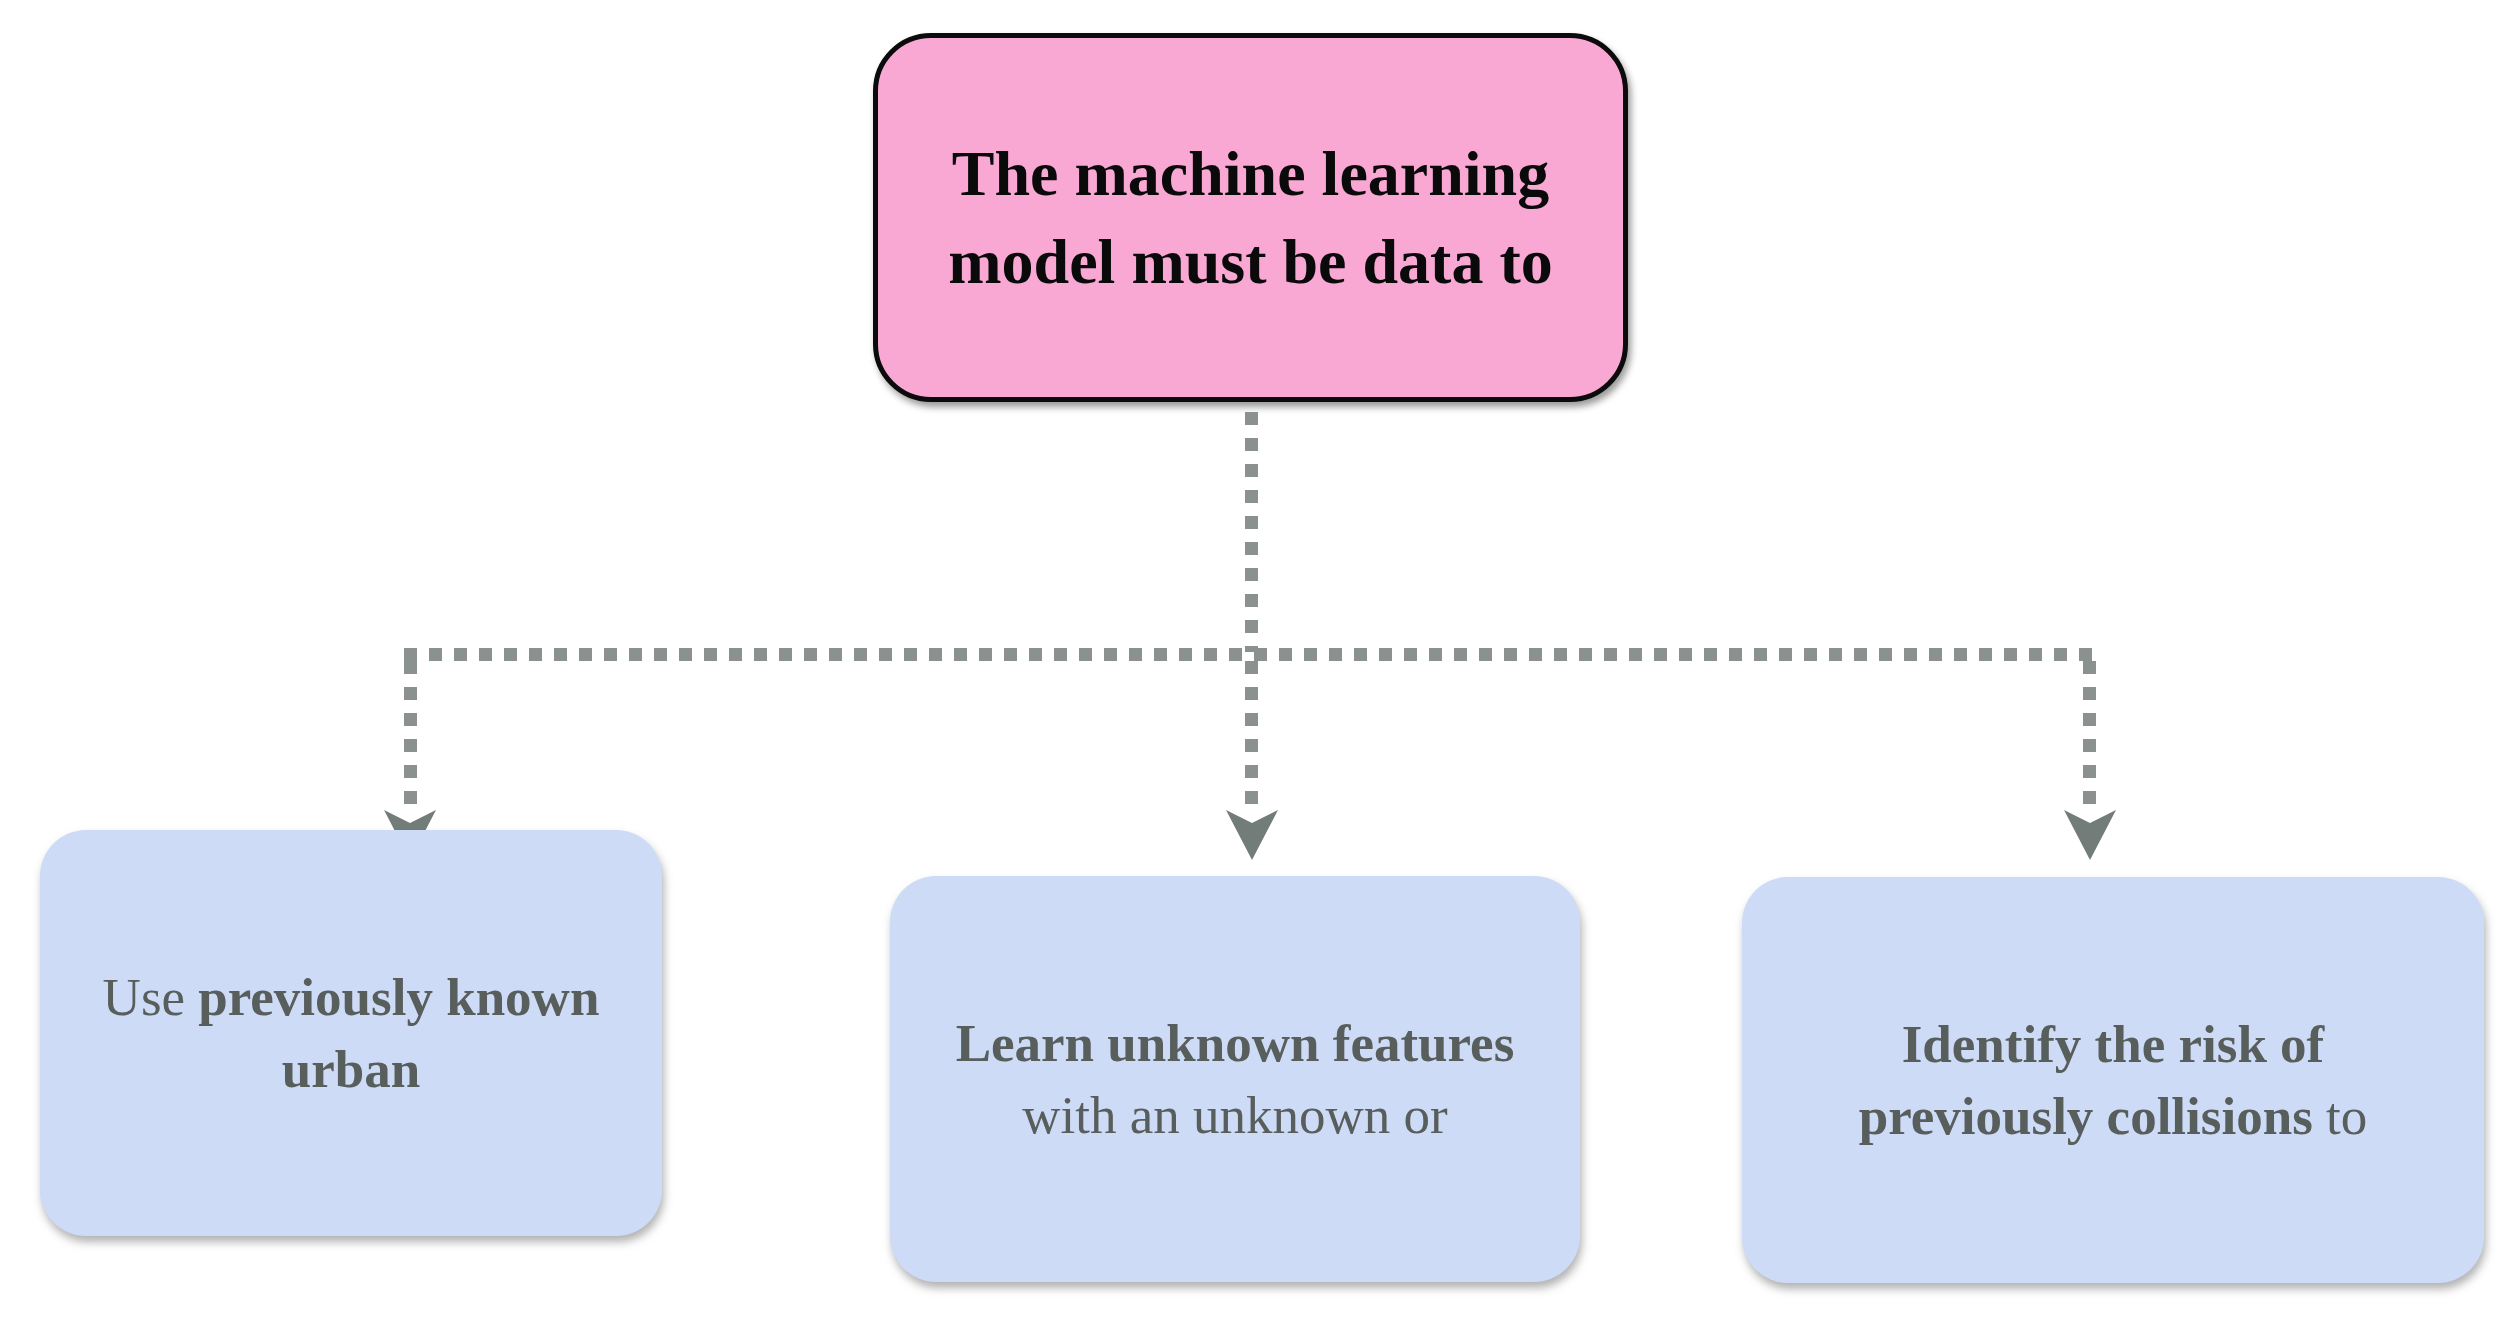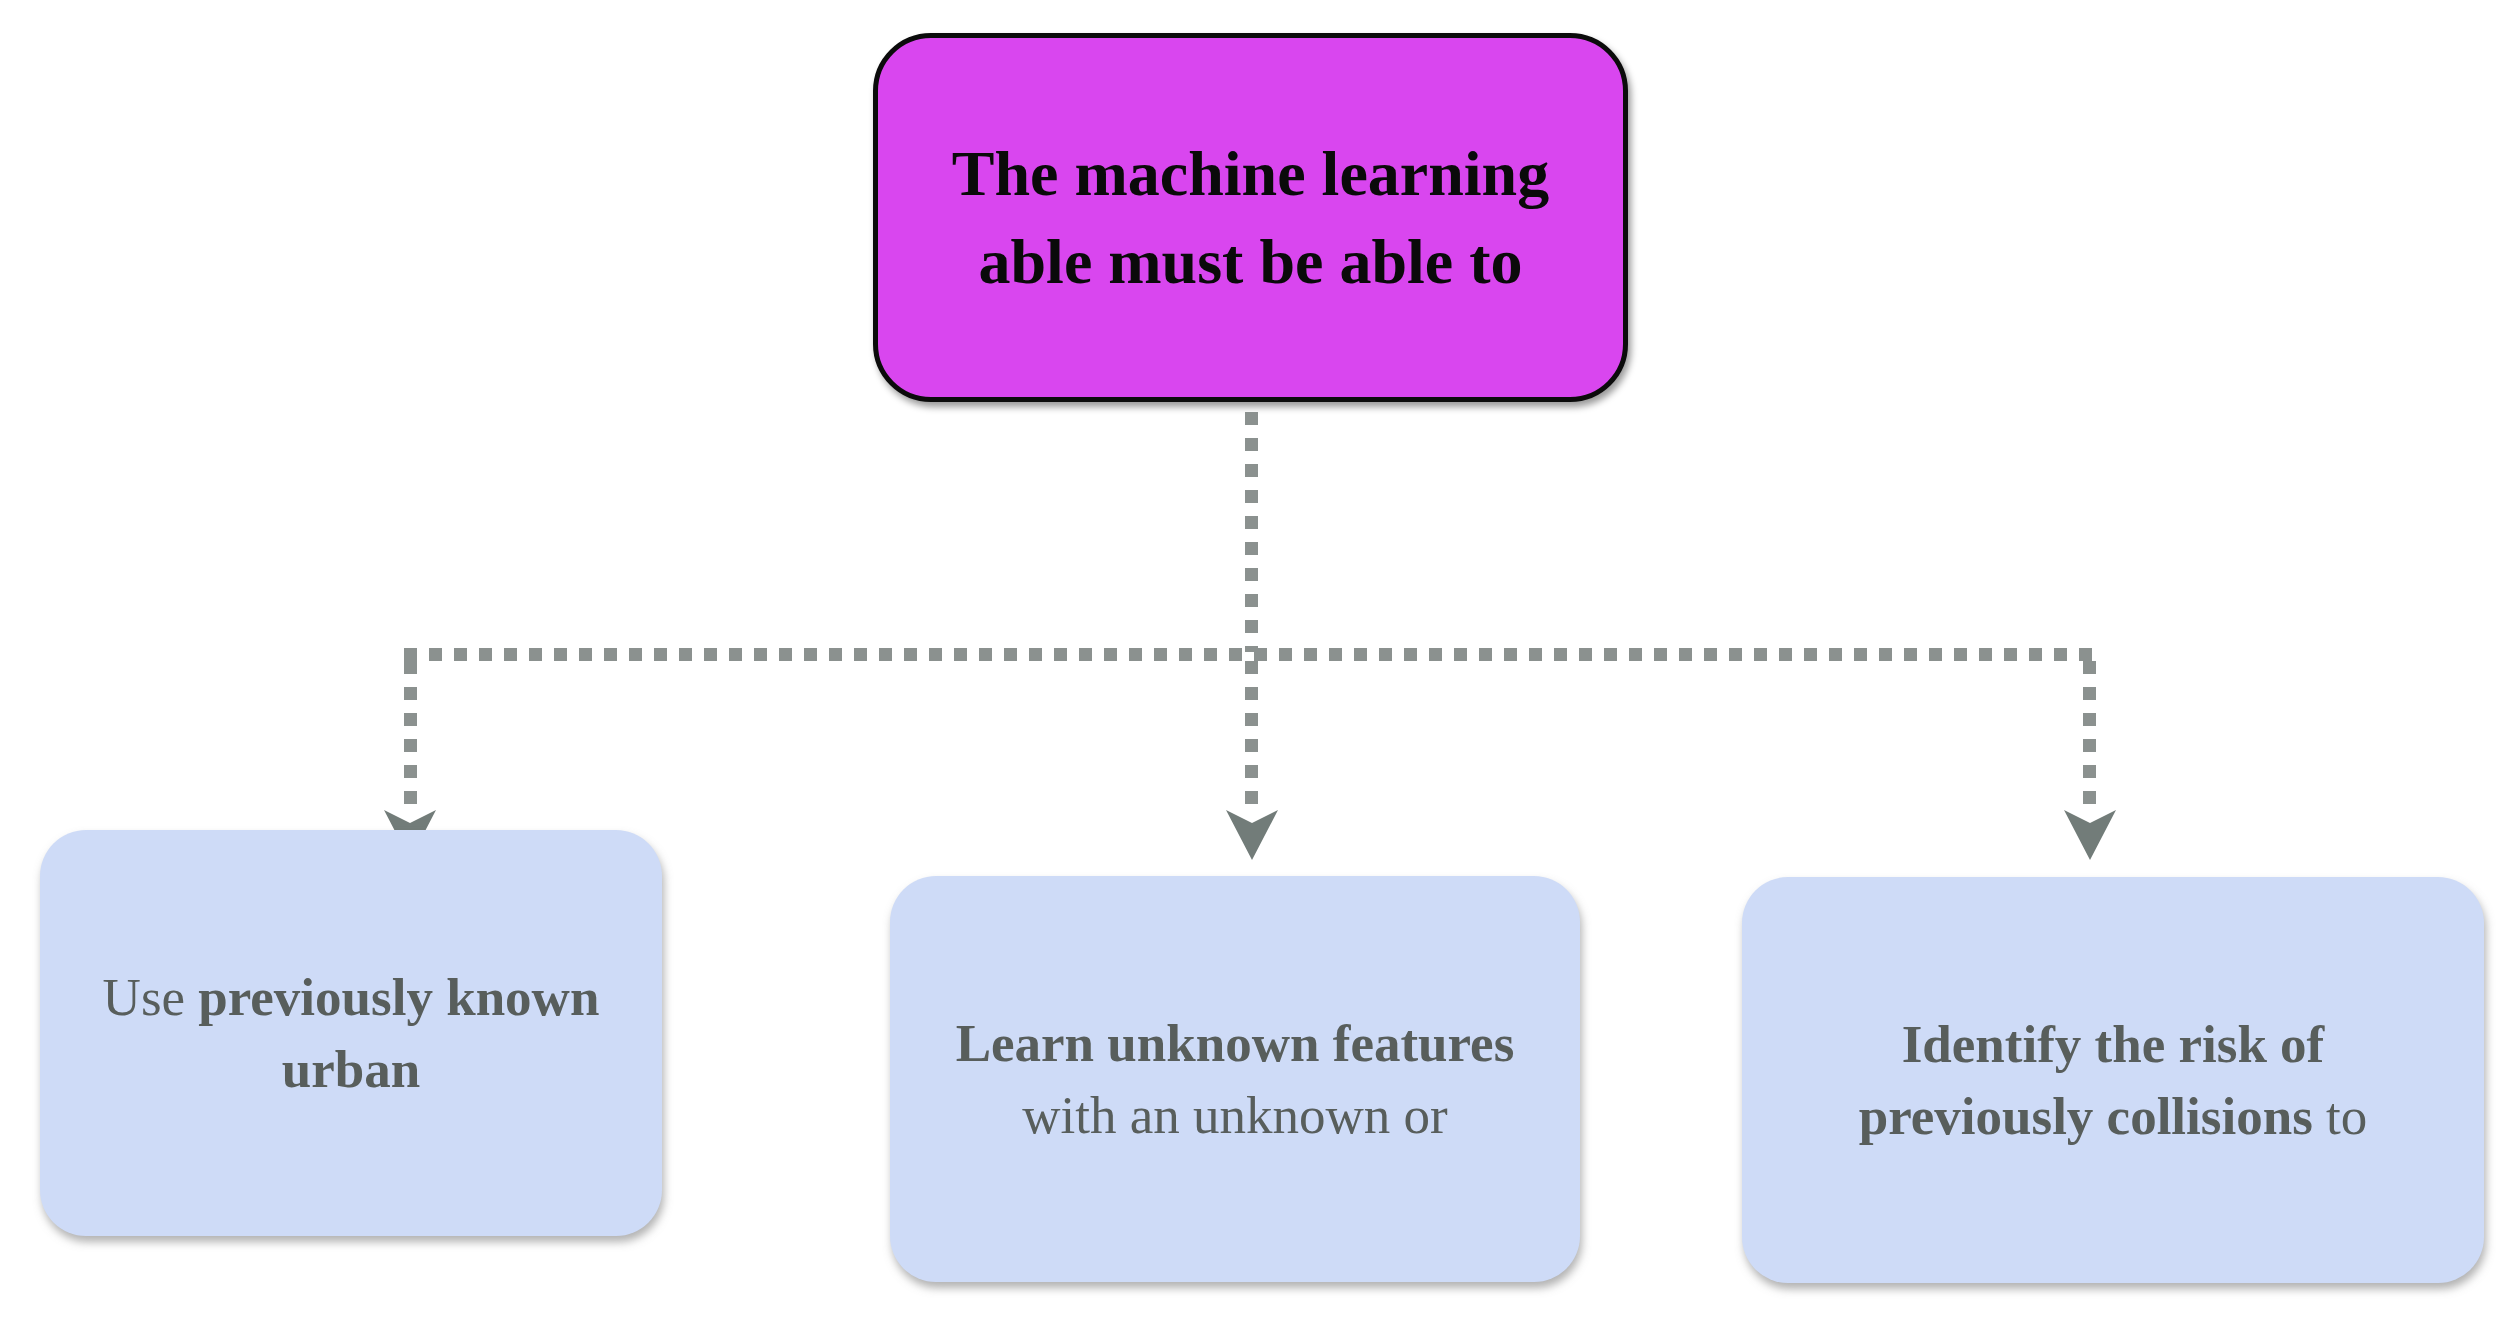--- a/index.html
+++ b/index.html
@@ -16,7 +16,7 @@
     position:absolute;
     left:873px;top:33px;width:755px;height:369px;
     box-sizing:border-box;
-    background:#d946ef;
+    background:#f9a8d4;
     border:5px solid #0b0b0b;
     border-radius:58px;
     box-shadow:3px 5px 7px rgba(0,0,0,0.40);

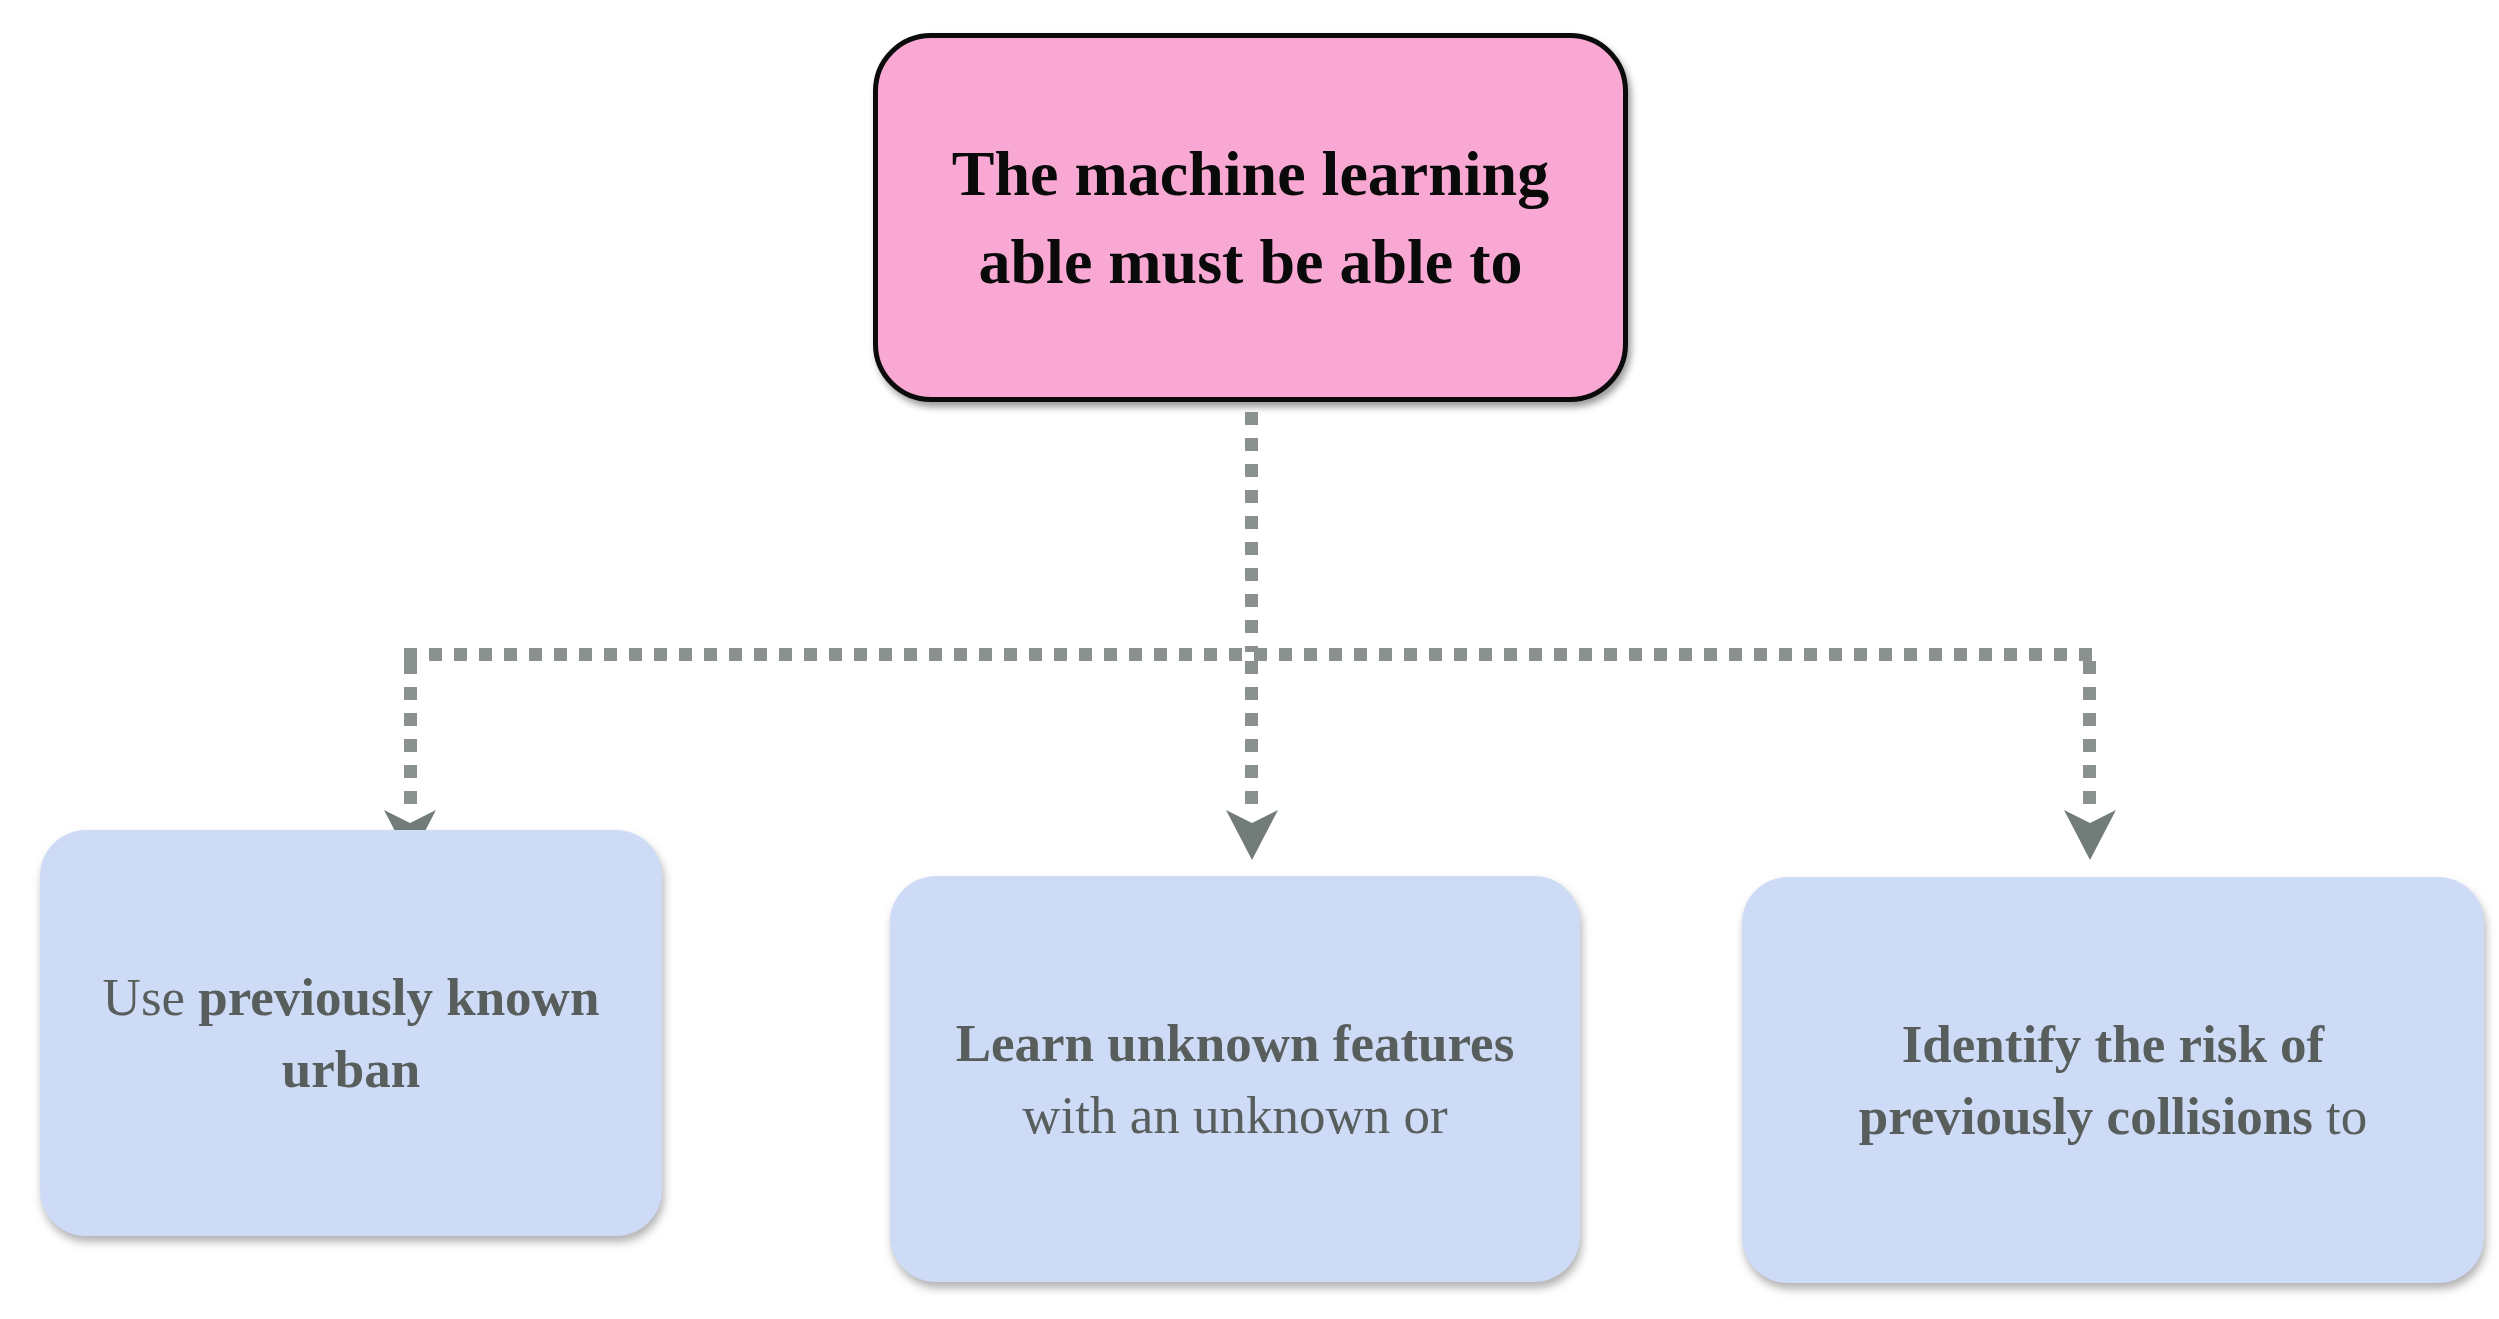--- a/index.html
+++ b/index.html
@@ -81,7 +81,7 @@
 
   <div class="root-box">
     <div class="root-line">The machine learning</div>
-    <div class="root-line">able must be able to</div>
+    <div class="root-line">model must be data to</div>
   </div>
 
   <div class="dash-v" id="v-root"></div>

